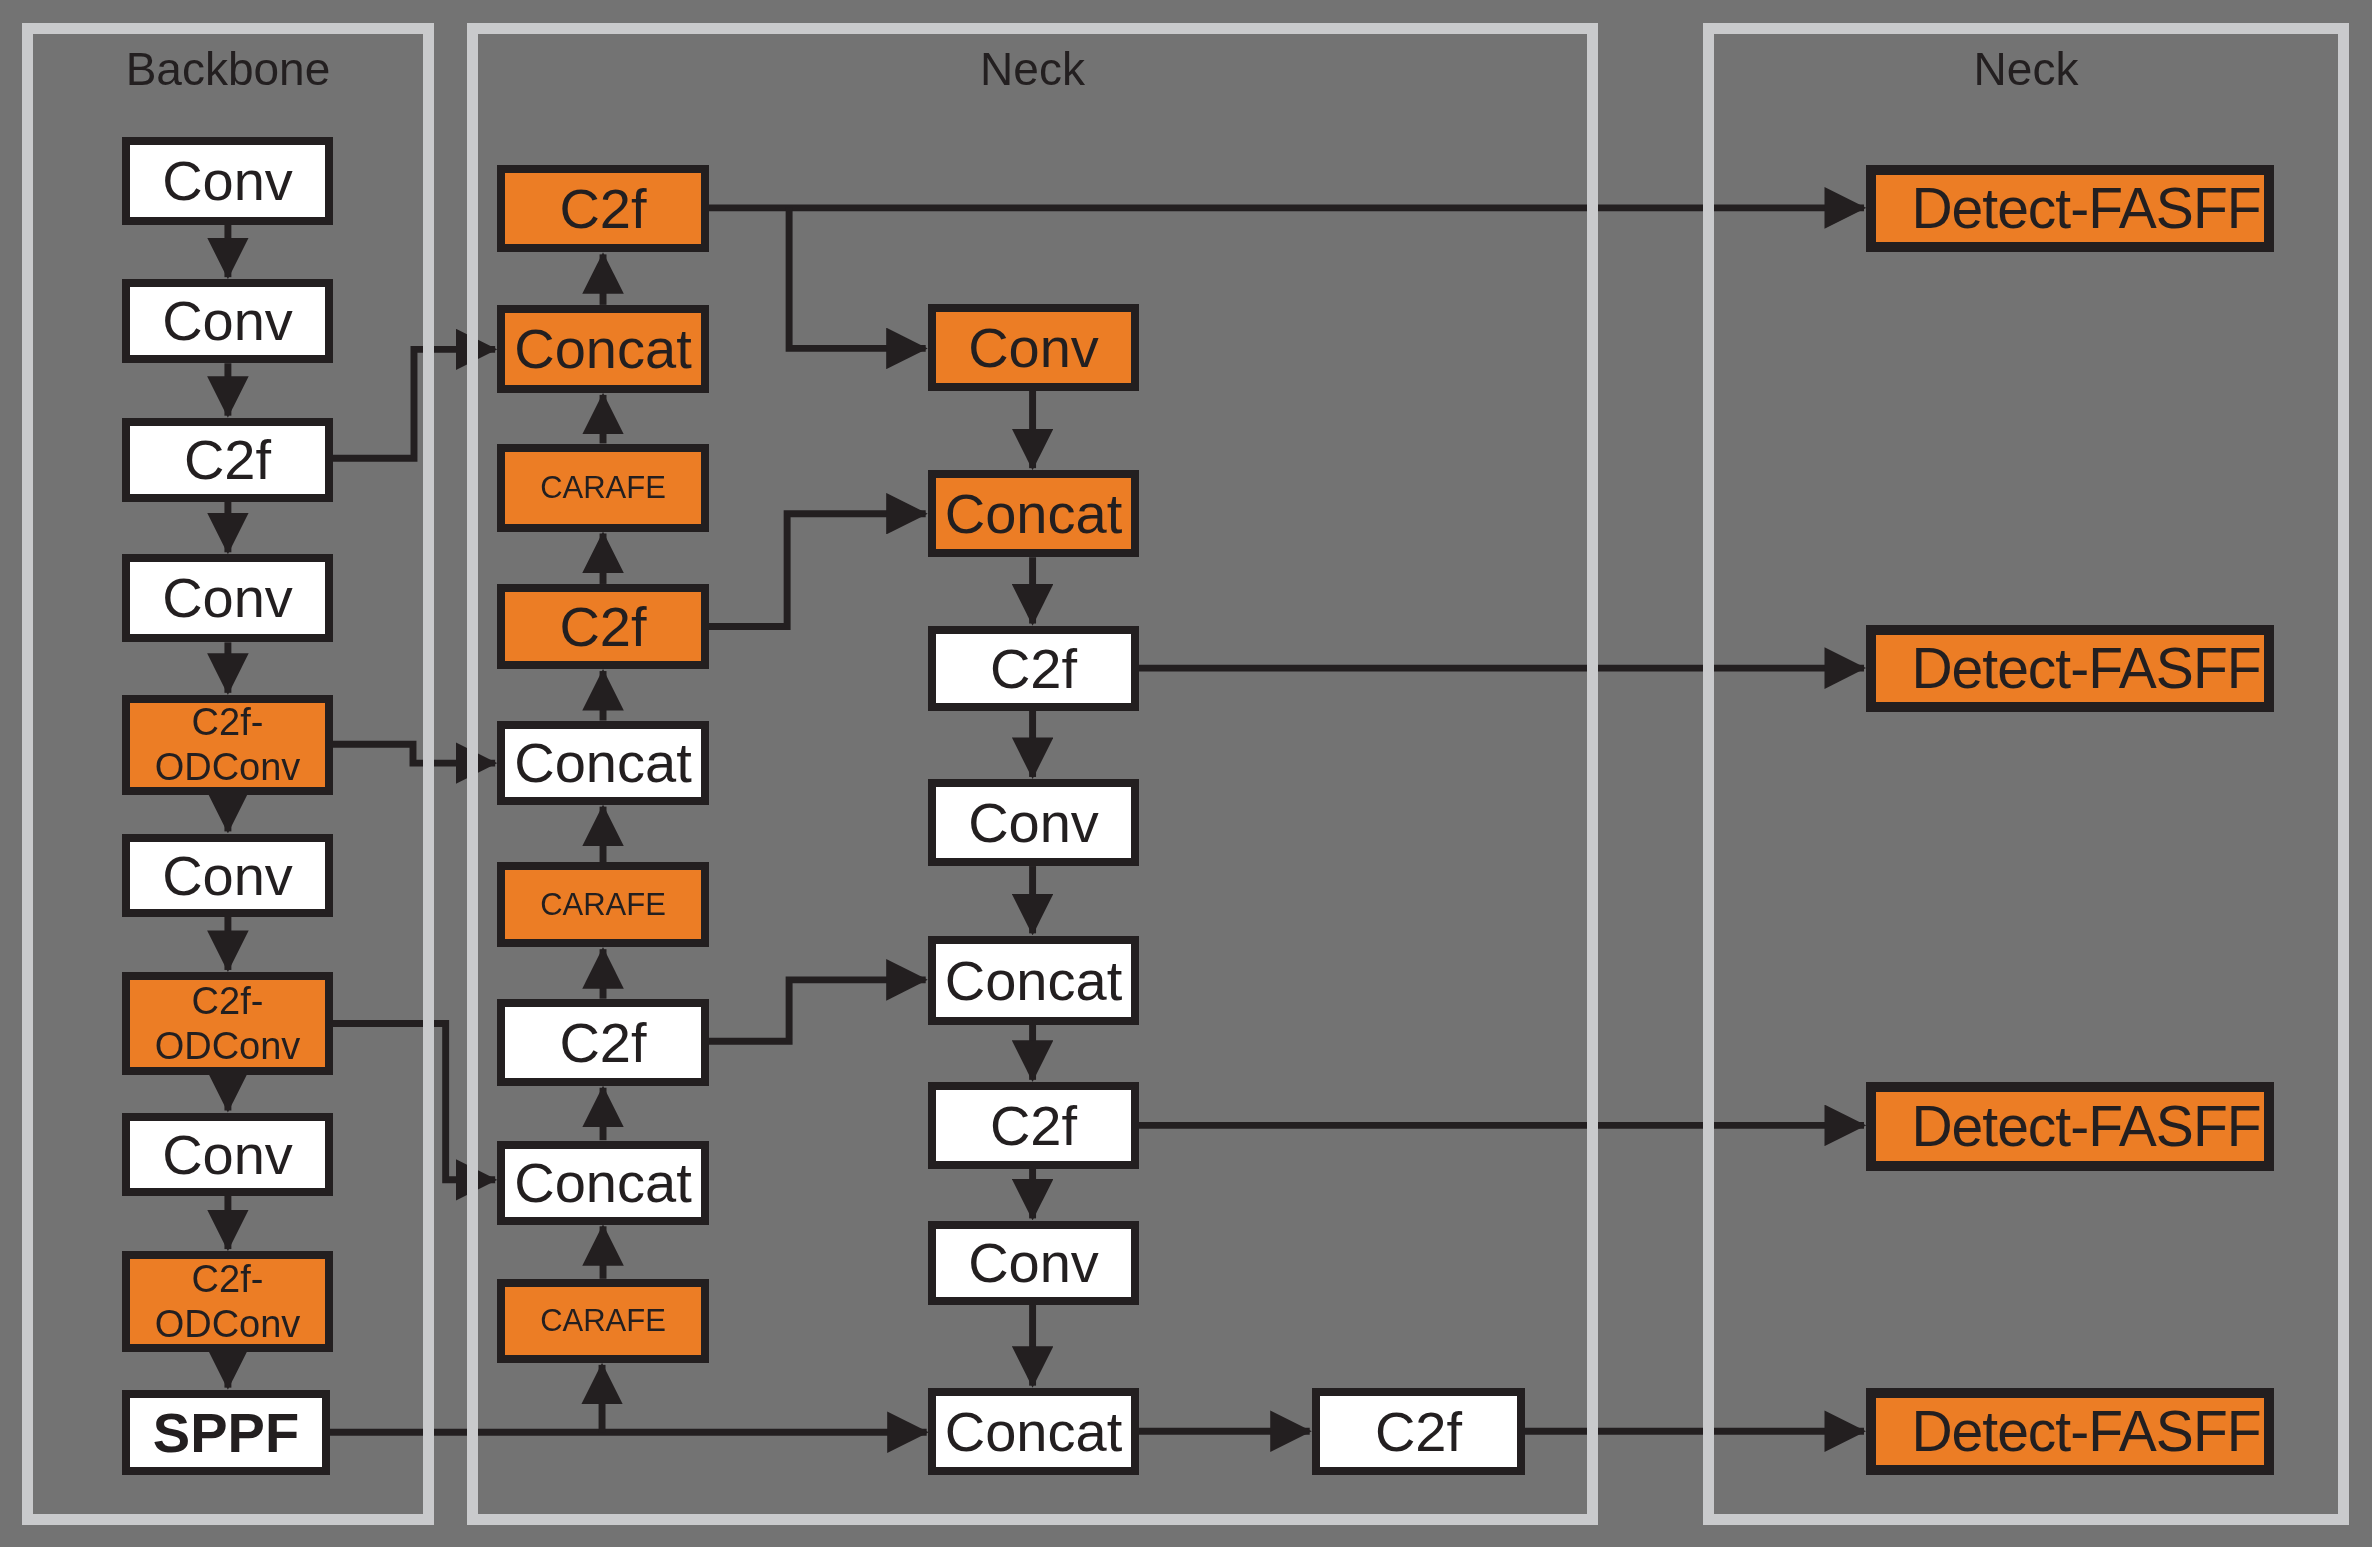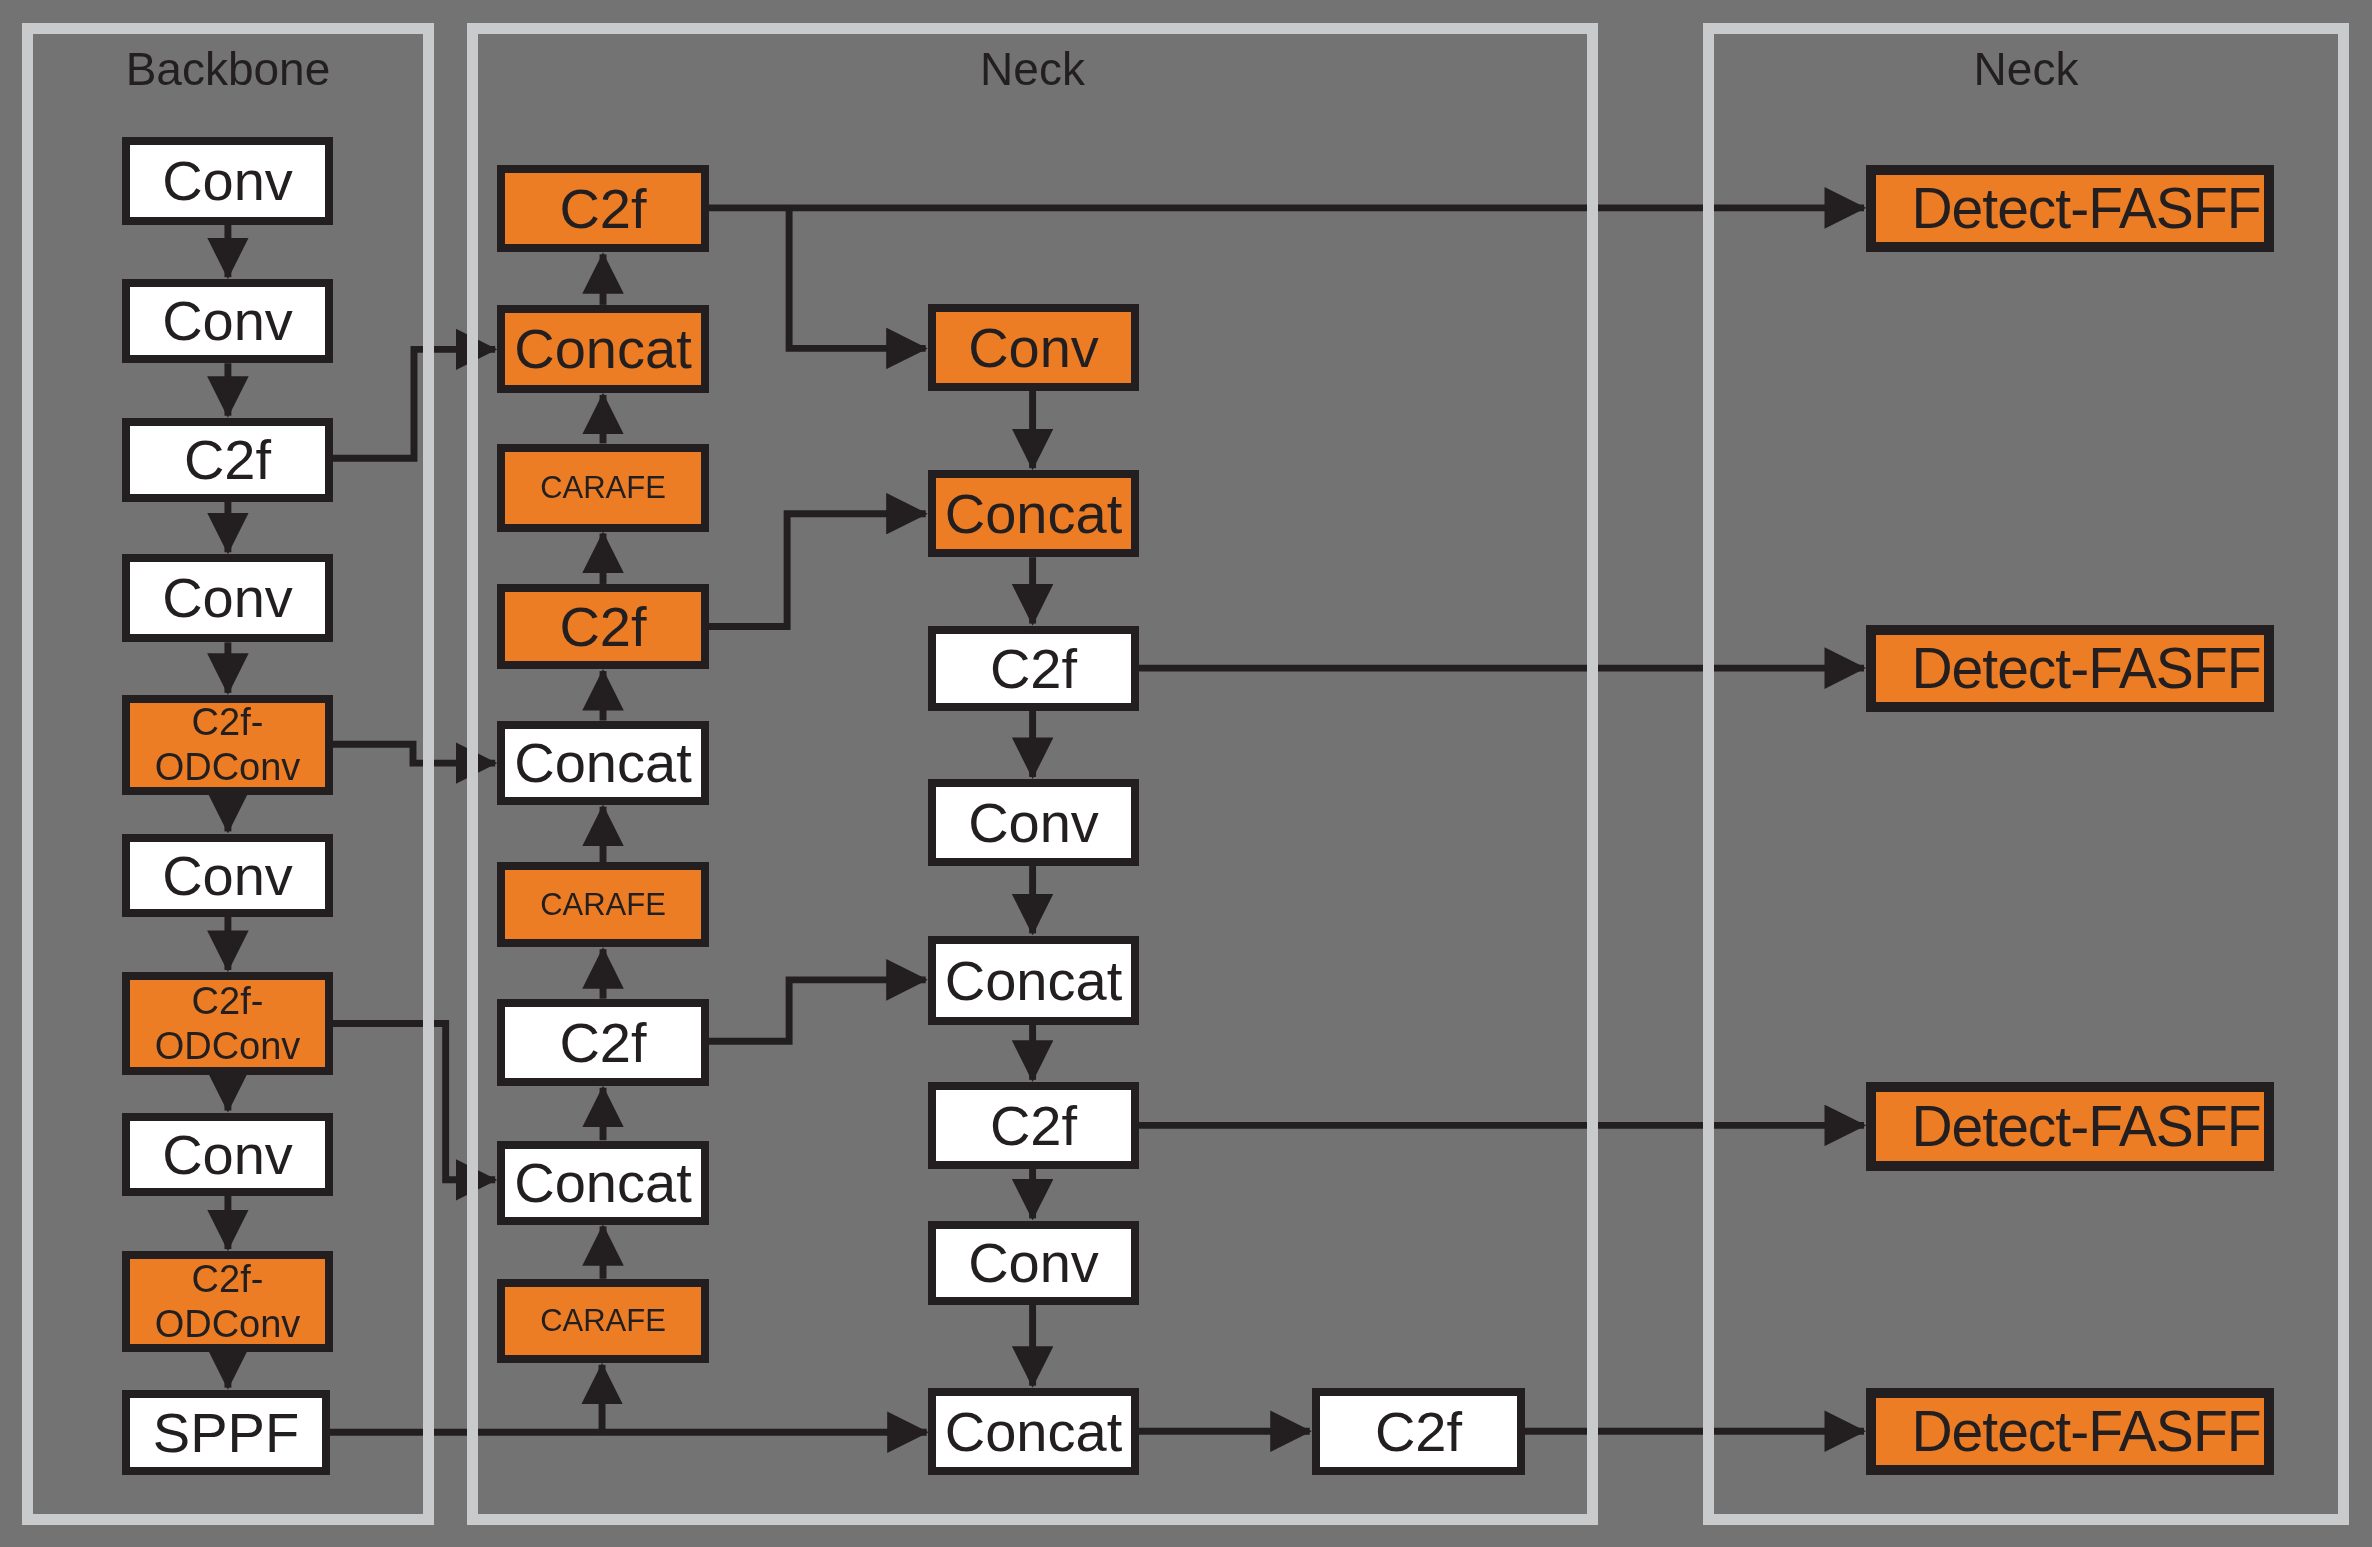--- a/index.html
+++ b/index.html
@@ -102,7 +102,7 @@
       <div class="node" style="left: 122px; top: 1113px; width: 211px; height: 83px;">Conv</div>
       <div class="node orange sm" style="left: 122px; top: 1251px; width: 211px; height: 101px;">C2f-
 ODConv</div>
-      <div class="node" style="left: 122px; top: 1390px; width: 208px; height: 85px;">SPPF</div>
+      <div class="node" style="left: 122px; top: 1390px; width: 208px; height: 85px; font-weight: bold;">SPPF</div>
       <div class="node orange" style="left: 497px; top: 165px; width: 212px; height: 87px;">C2f</div>
       <div class="node orange" style="left: 497px; top: 305px; width: 212px; height: 88px;">Concat</div>
       <div class="node orange cr" style="left: 497px; top: 444px; width: 212px; height: 88px;">CARAFE</div>

